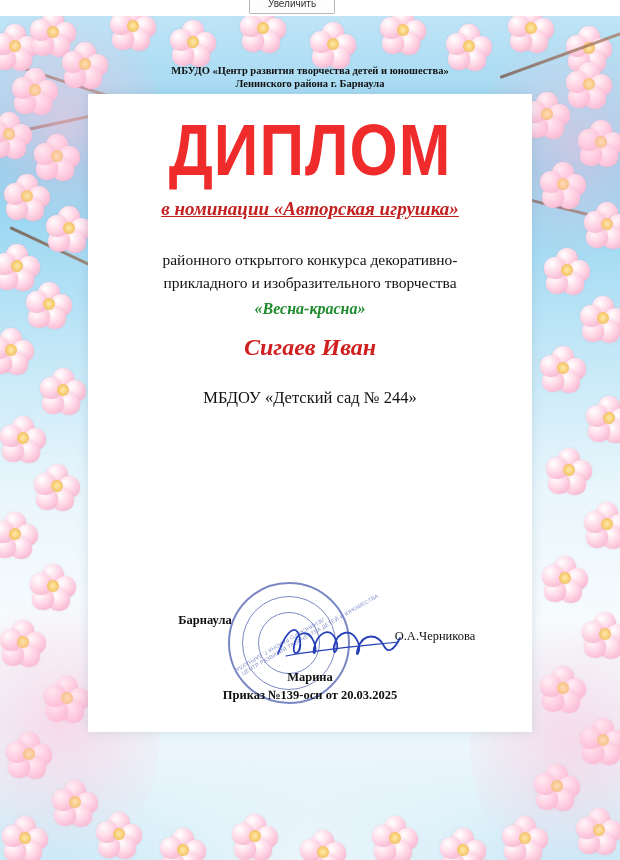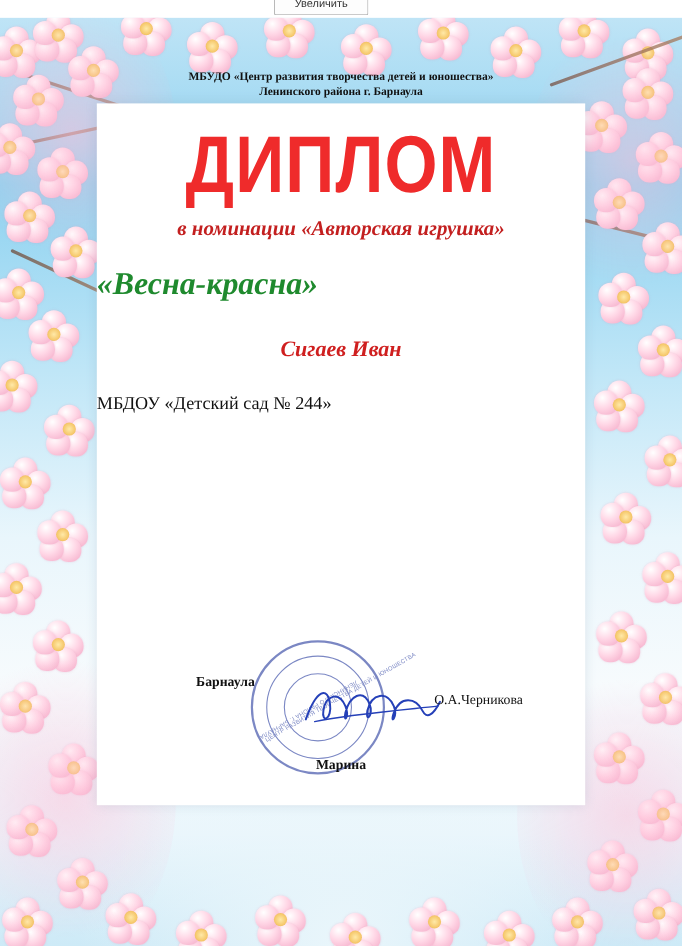--- a/index.html
+++ b/index.html
@@ -152,6 +152,7 @@
     font-weight: bold;
     font-size: 19px;
     color: #c31f1f;
+    text-decoration: underline;
   }
 
   .contest-line {

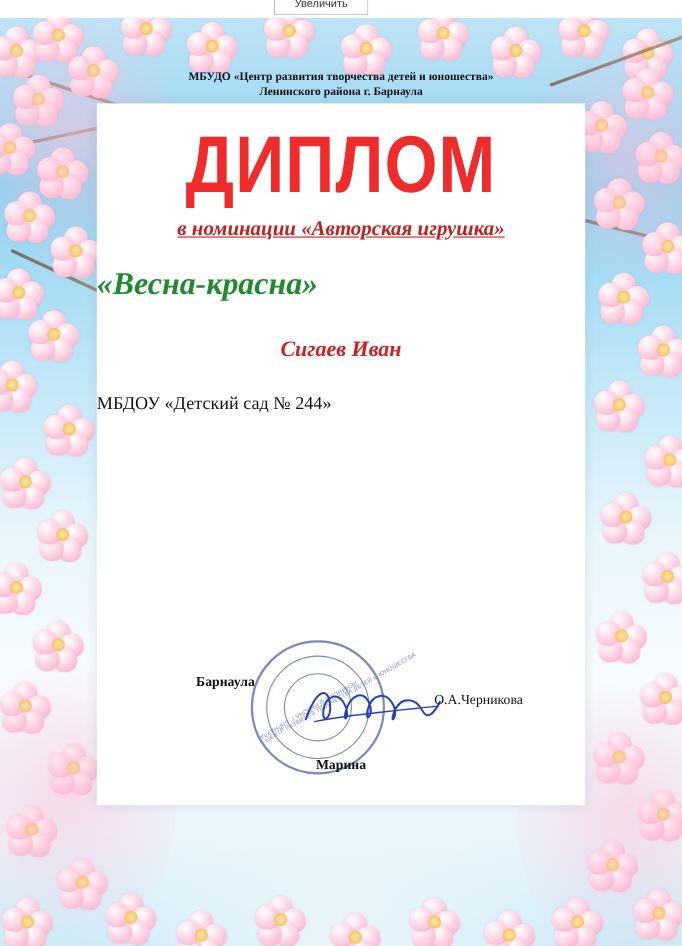--- a/index.html
+++ b/index.html
@@ -750,6 +750,10 @@
 
     <div class="nomination">в номинации «Авторская игрушка»</div>
 
+    <div class="contest-line">
+      <div>районного открытого конкурса декоративно-</div>
+      <div>прикладного и изобразительного творчества</div>
+    </div>
 
     <div class="contest-name">«Весна-красна»</div>
 

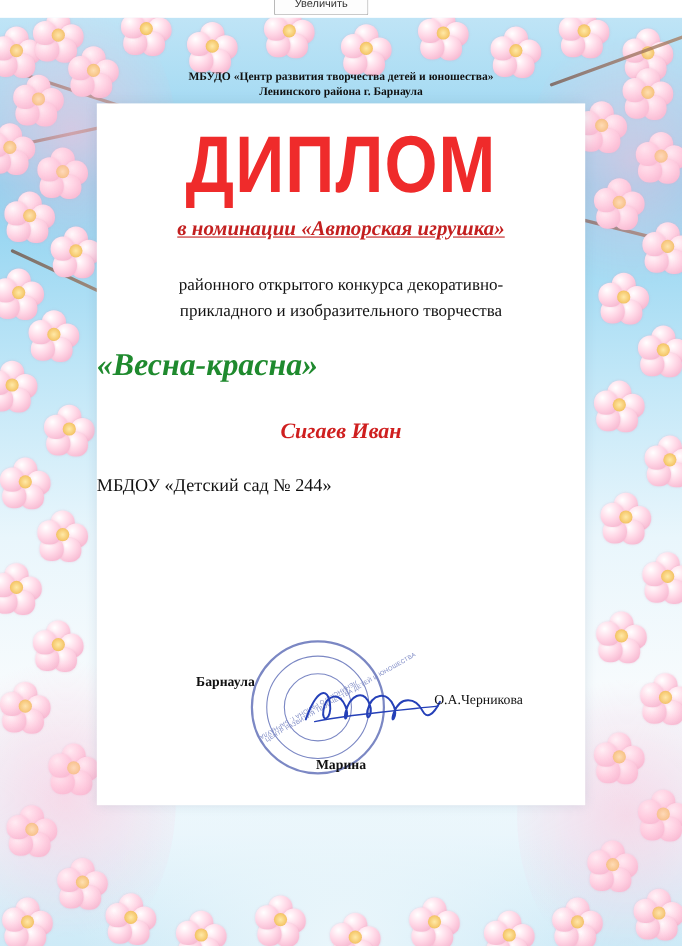--- a/index.html
+++ b/index.html
@@ -164,11 +164,11 @@
   }
 
   .contest-name {
-    margin-top: 22px;
-    text-align: left;
+    margin-top: 6px;
+    text-align: center;
     font-style: italic;
     font-weight: bold;
-    font-size: 29px;
+    font-size: 16px;
     color: #1f8a2e;
   }
 

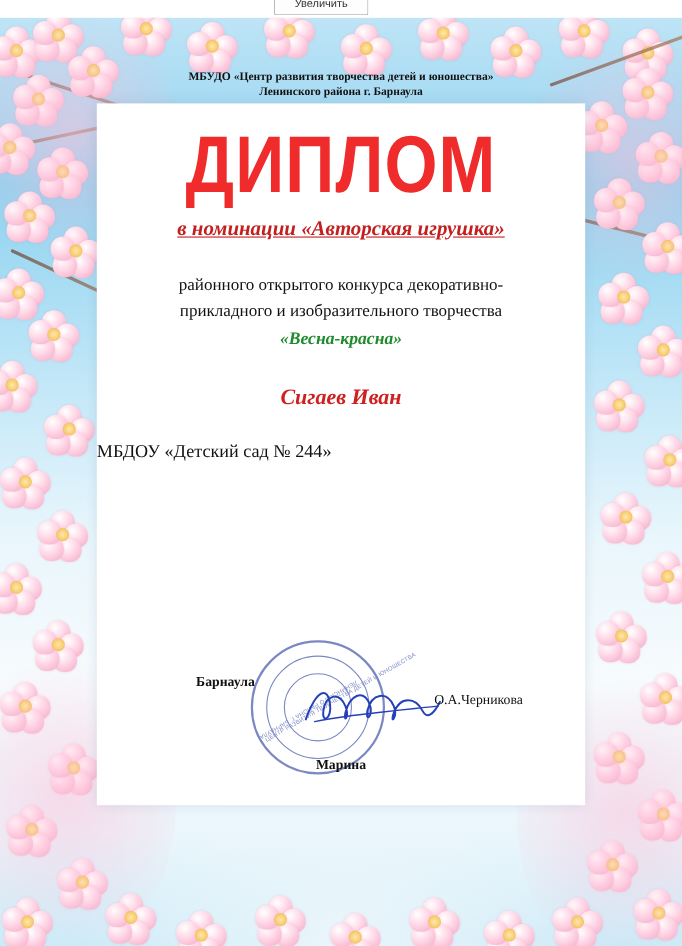--- a/index.html
+++ b/index.html
@@ -182,11 +182,11 @@
   }
 
   .recipient {
-    margin-top: 32px;
+    margin-top: 16px;
     text-align: center;
     font-style: italic;
     font-weight: bold;
-    font-size: 20px;
+    font-size: 24px;
     color: #cf1f1f;
   }
 

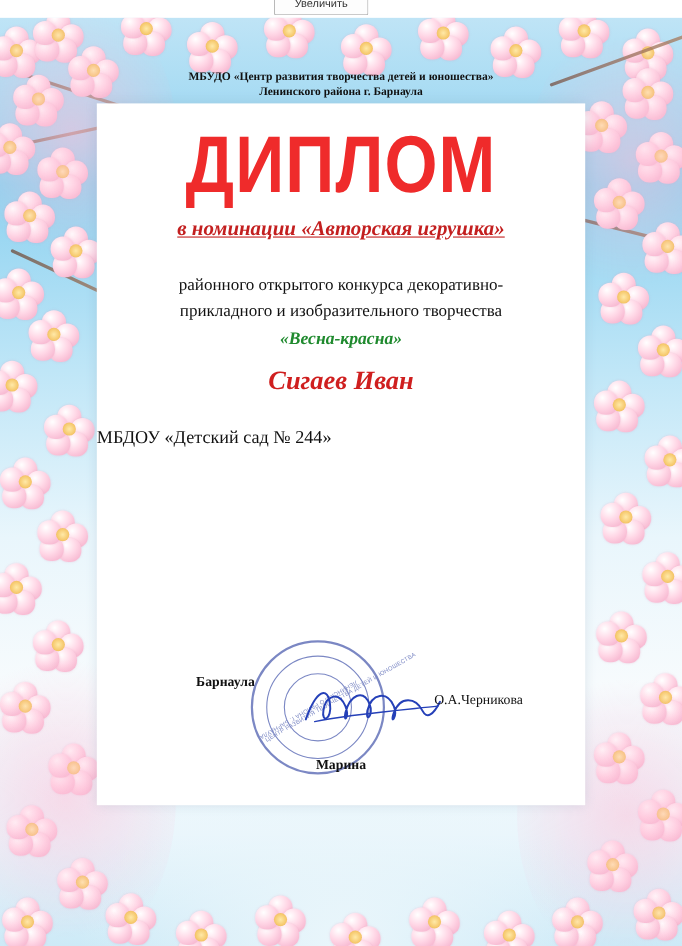--- a/index.html
+++ b/index.html
@@ -192,7 +192,7 @@
 
   .details {
     margin-top: 24px;
-    text-align: left;
+    text-align: center;
     font-size: 16.5px;
     line-height: 25px;
     color: #111;

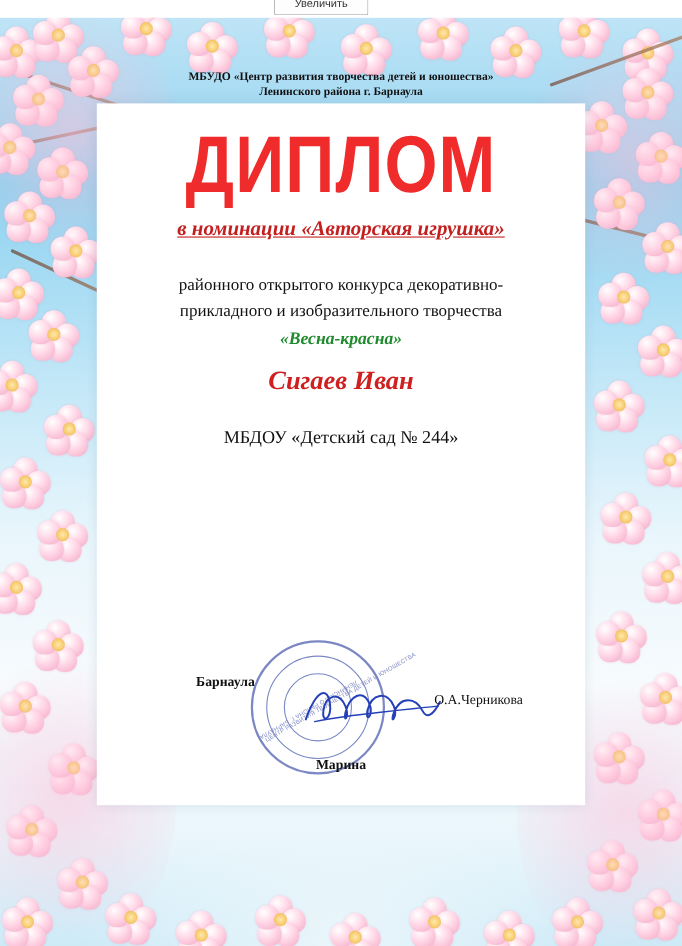--- a/index.html
+++ b/index.html
@@ -786,6 +786,7 @@
 
     <div class="footer">
       <div>Марина</div>
+      <div>Приказ №139-осн от 20.03.2025</div>
     </div>
 
   </div>

